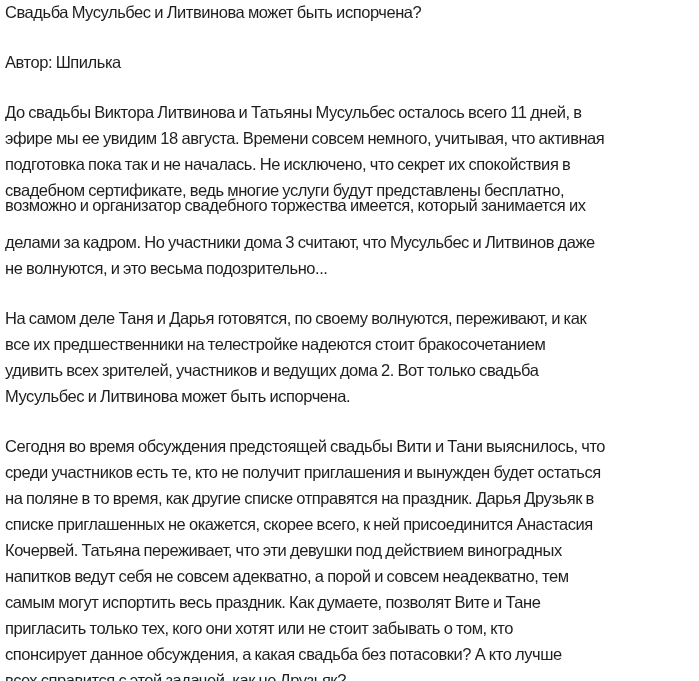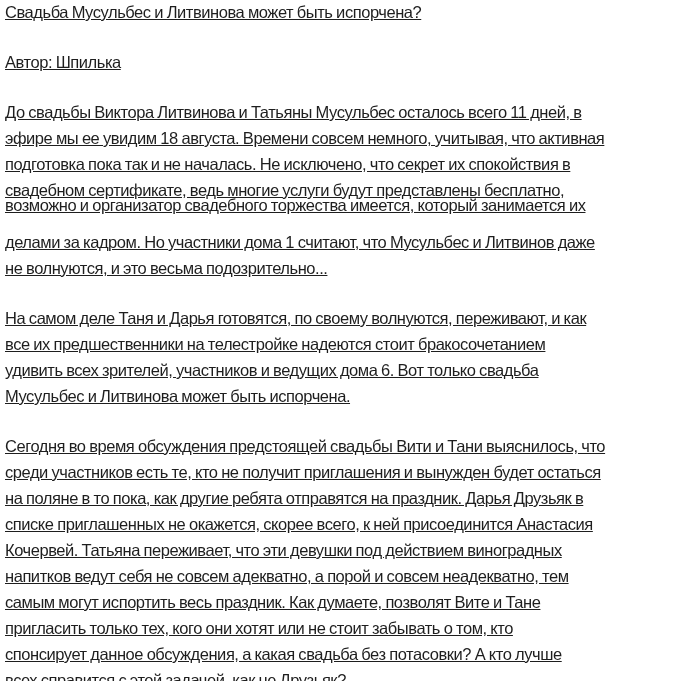--- a/index.html
+++ b/index.html
@@ -10,7 +10,7 @@
     font-size: 16.5px; color: #1e1e1e;
     letter-spacing: -0.45px; word-spacing: -0.5px;
   }
-  .line { position: absolute; left: 0; white-space: nowrap; line-height: 26px; text-decoration: underline; }
+  .line { position: absolute; left: 0; white-space: nowrap; line-height: 26px; }
 </style>
 </head>
 <body>

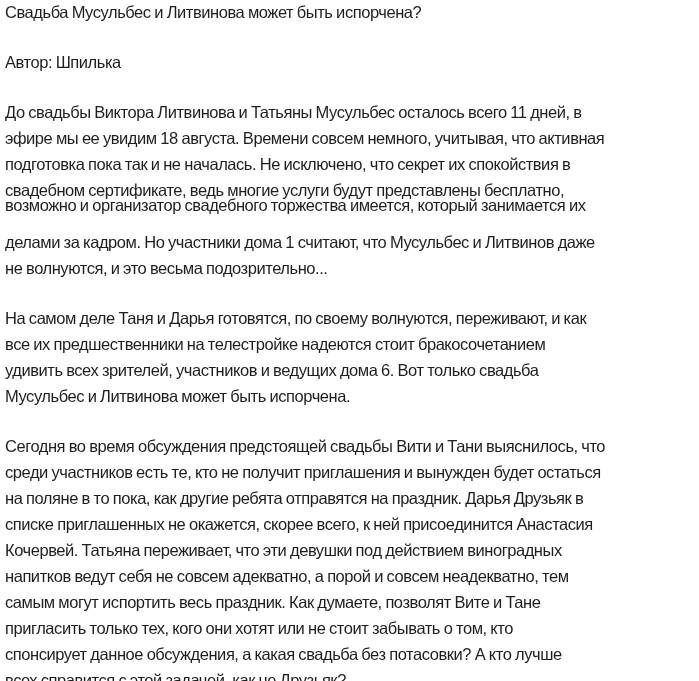--- a/index.html
+++ b/index.html
@@ -25,7 +25,7 @@
     <div class="line" style="top:151px">подготовка пока так и не началась. Не исключено, что секрет их спокойствия в</div>
     <div class="line" style="top:177px">свадебном сертификате, ведь многие услуги будут представлены бесплатно,</div>
     <div class="line" style="top:192px">возможно и организатор свадебного торжества имеется, который занимается их</div>
-    <div class="line" style="top:229px">делами за кадром. Но участники дома 1 считают, что Мусульбес и Литвинов даже</div>
+    <div class="line" style="top:229px">делами за кадром. Но участники дома 3 считают, что Мусульбес и Литвинов даже</div>
     <div class="line" style="top:255px">не волнуются, и это весьма подозрительно...</div>
   </div>
 

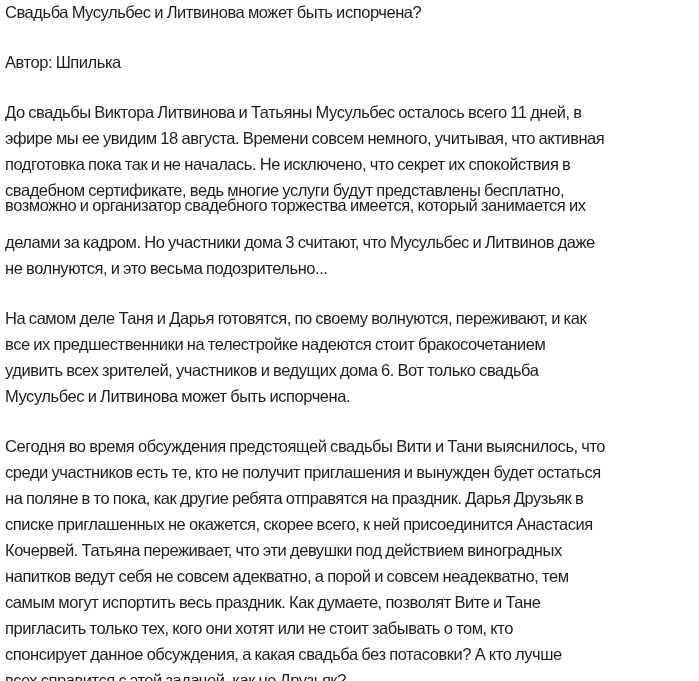--- a/index.html
+++ b/index.html
@@ -32,7 +32,7 @@
   <div>
     <div class="line" style="top:305px">На самом деле Таня и Дарья готовятся, по своему волнуются, переживают, и как</div>
     <div class="line" style="top:331px">все их предшественники на телестройке надеются стоит бракосочетанием</div>
-    <div class="line" style="top:357px">удивить всех зрителей, участников и ведущих дома 6. Вот только свадьба</div>
+    <div class="line" style="top:357px">удивить всех зрителей, участников и ведущих дома 2. Вот только свадьба</div>
     <div class="line" style="top:383px">Мусульбес и Литвинова может быть испорчена.</div>
   </div>
 

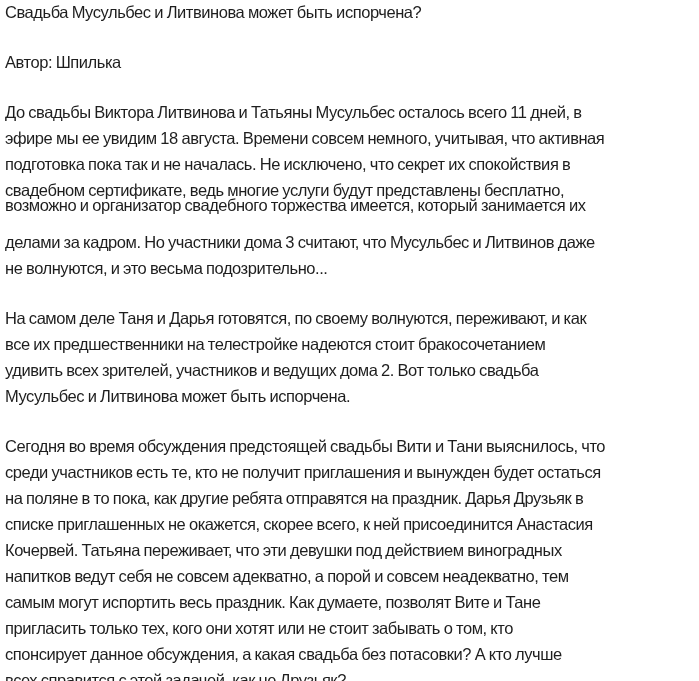--- a/index.html
+++ b/index.html
@@ -39,7 +39,7 @@
   <div>
     <div class="line" style="top:433px">Сегодня во время обсуждения предстоящей свадьбы Вити и Тани выяснилось, что</div>
     <div class="line" style="top:459px">среди участников есть те, кто не получит приглашения и вынужден будет остаться</div>
-    <div class="line" style="top:485px">на поляне в то пока, как другие ребята отправятся на праздник. Дарья Друзьяк в</div>
+    <div class="line" style="top:485px">на поляне в то время, как другие списке отправятся на праздник. Дарья Друзьяк в</div>
     <div class="line" style="top:511px">списке приглашенных не окажется, скорее всего, к ней присоединится Анастасия</div>
     <div class="line" style="top:537px">Кочервей. Татьяна переживает, что эти девушки под действием виноградных</div>
     <div class="line" style="top:563px">напитков ведут себя не совсем адекватно, а порой и совсем неадекватно, тем</div>

